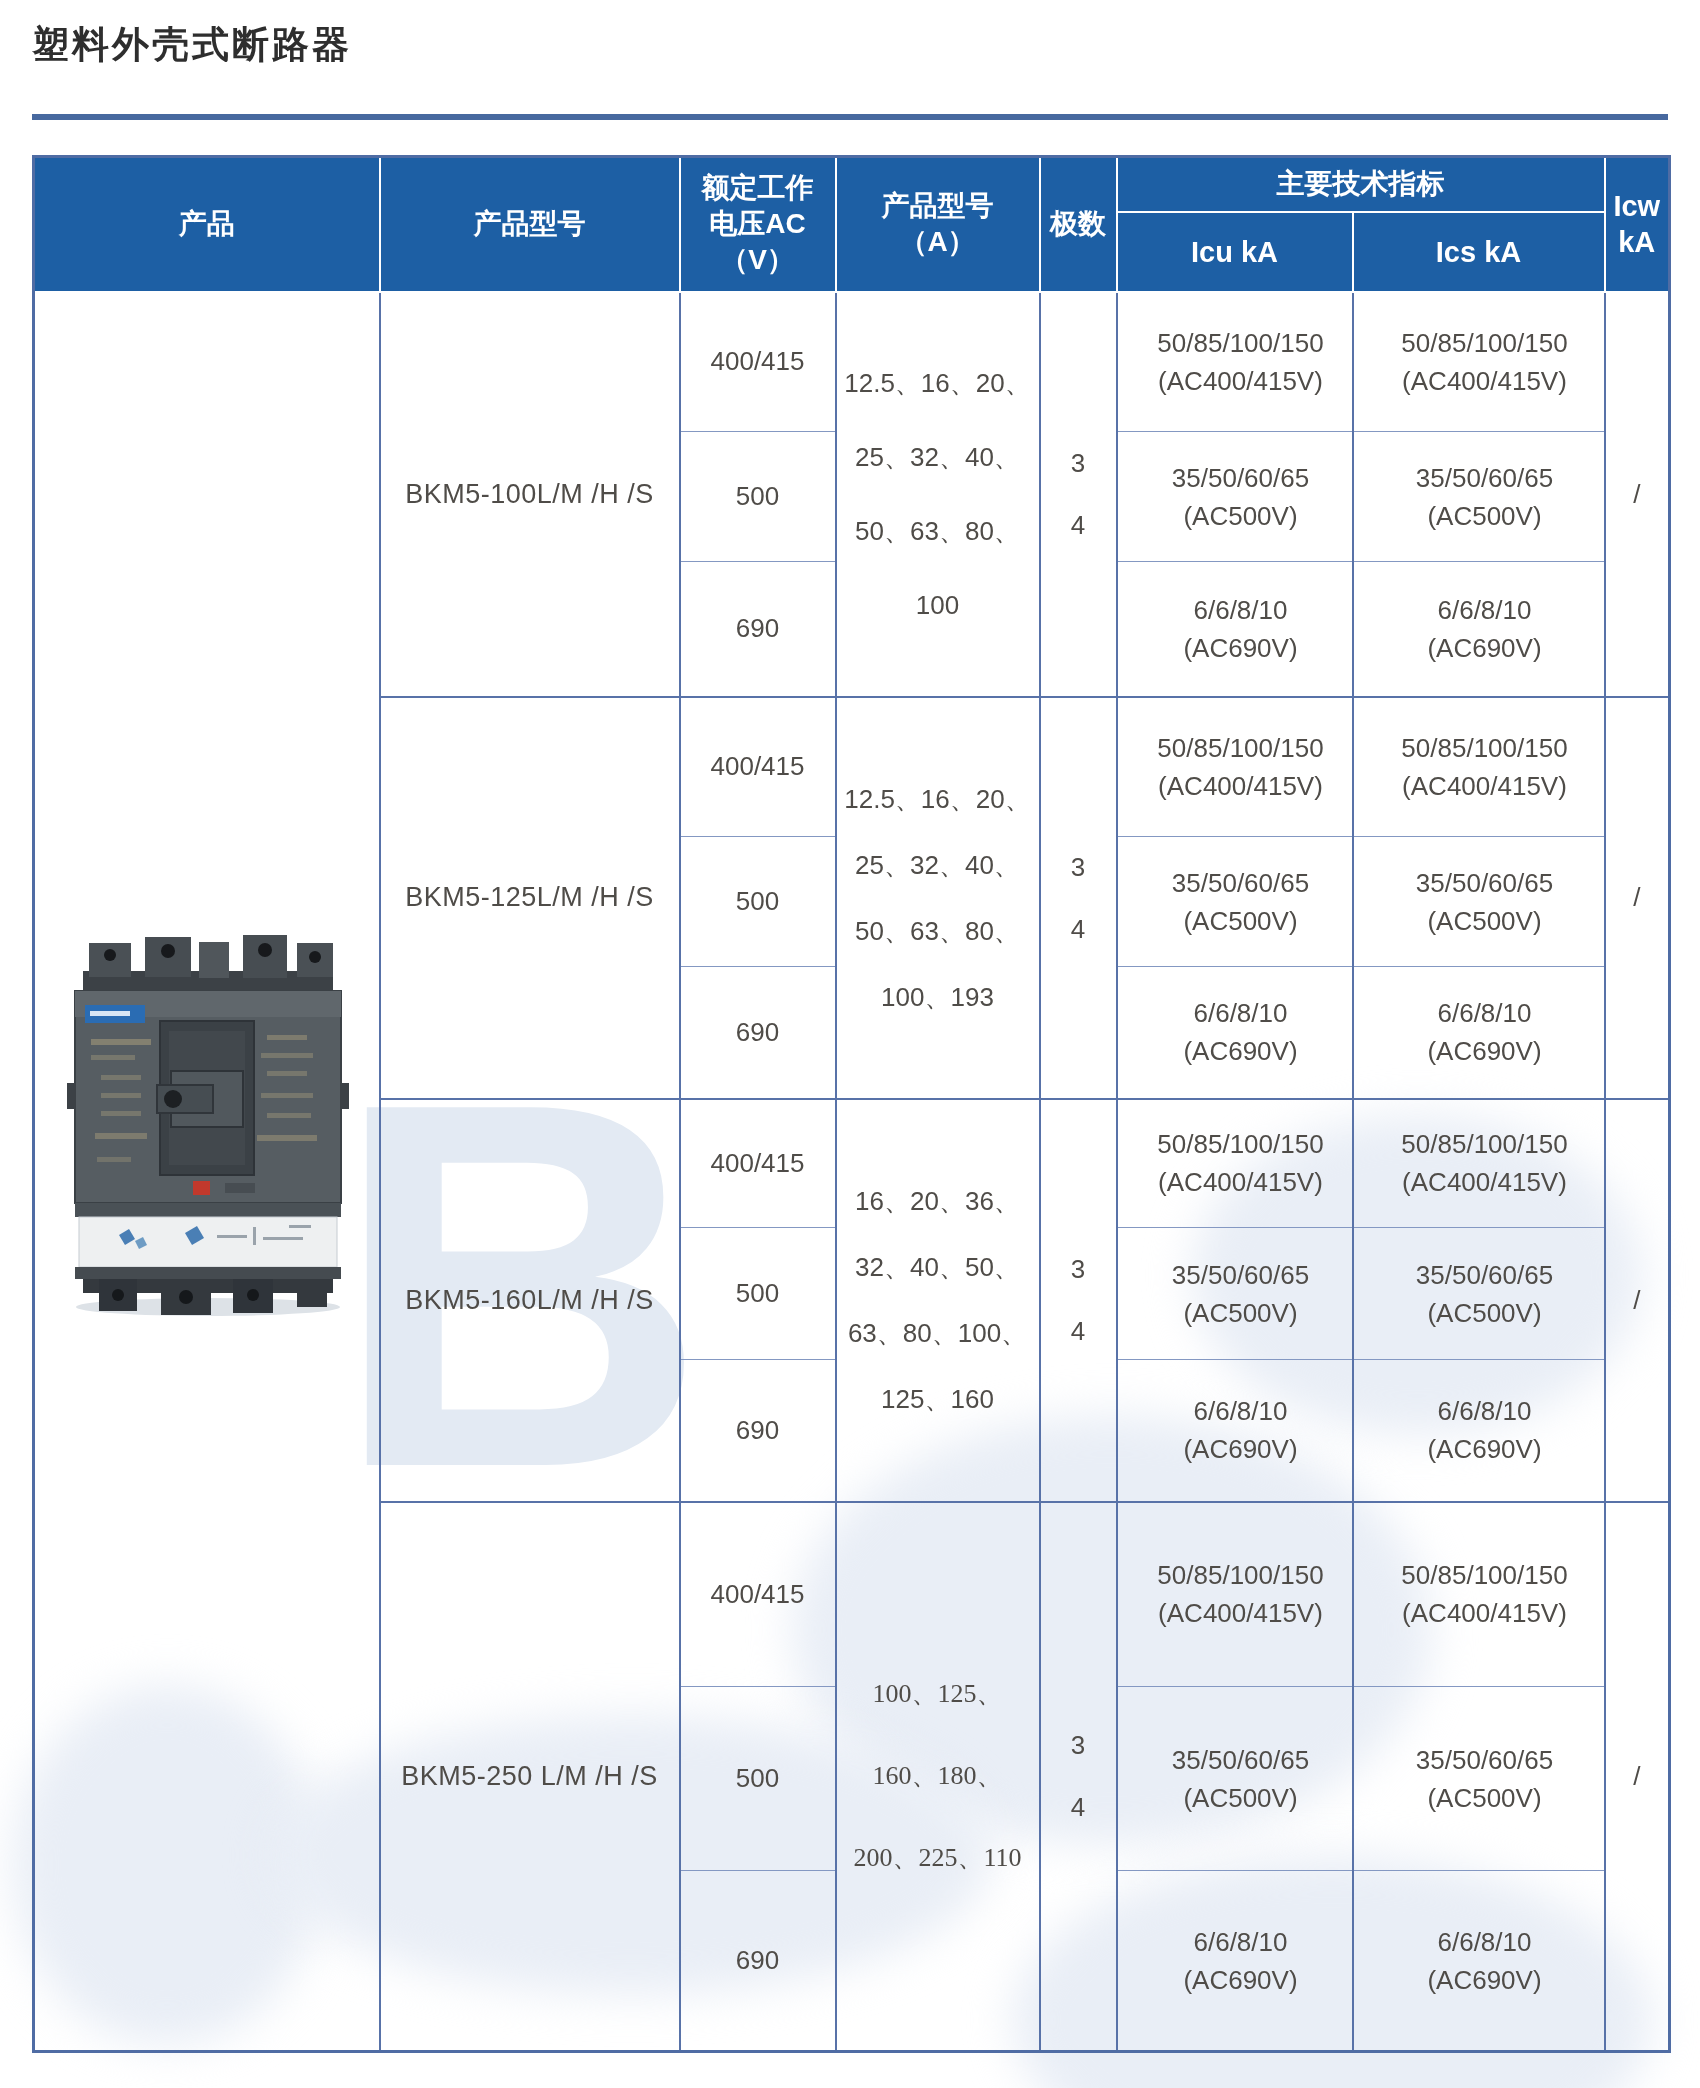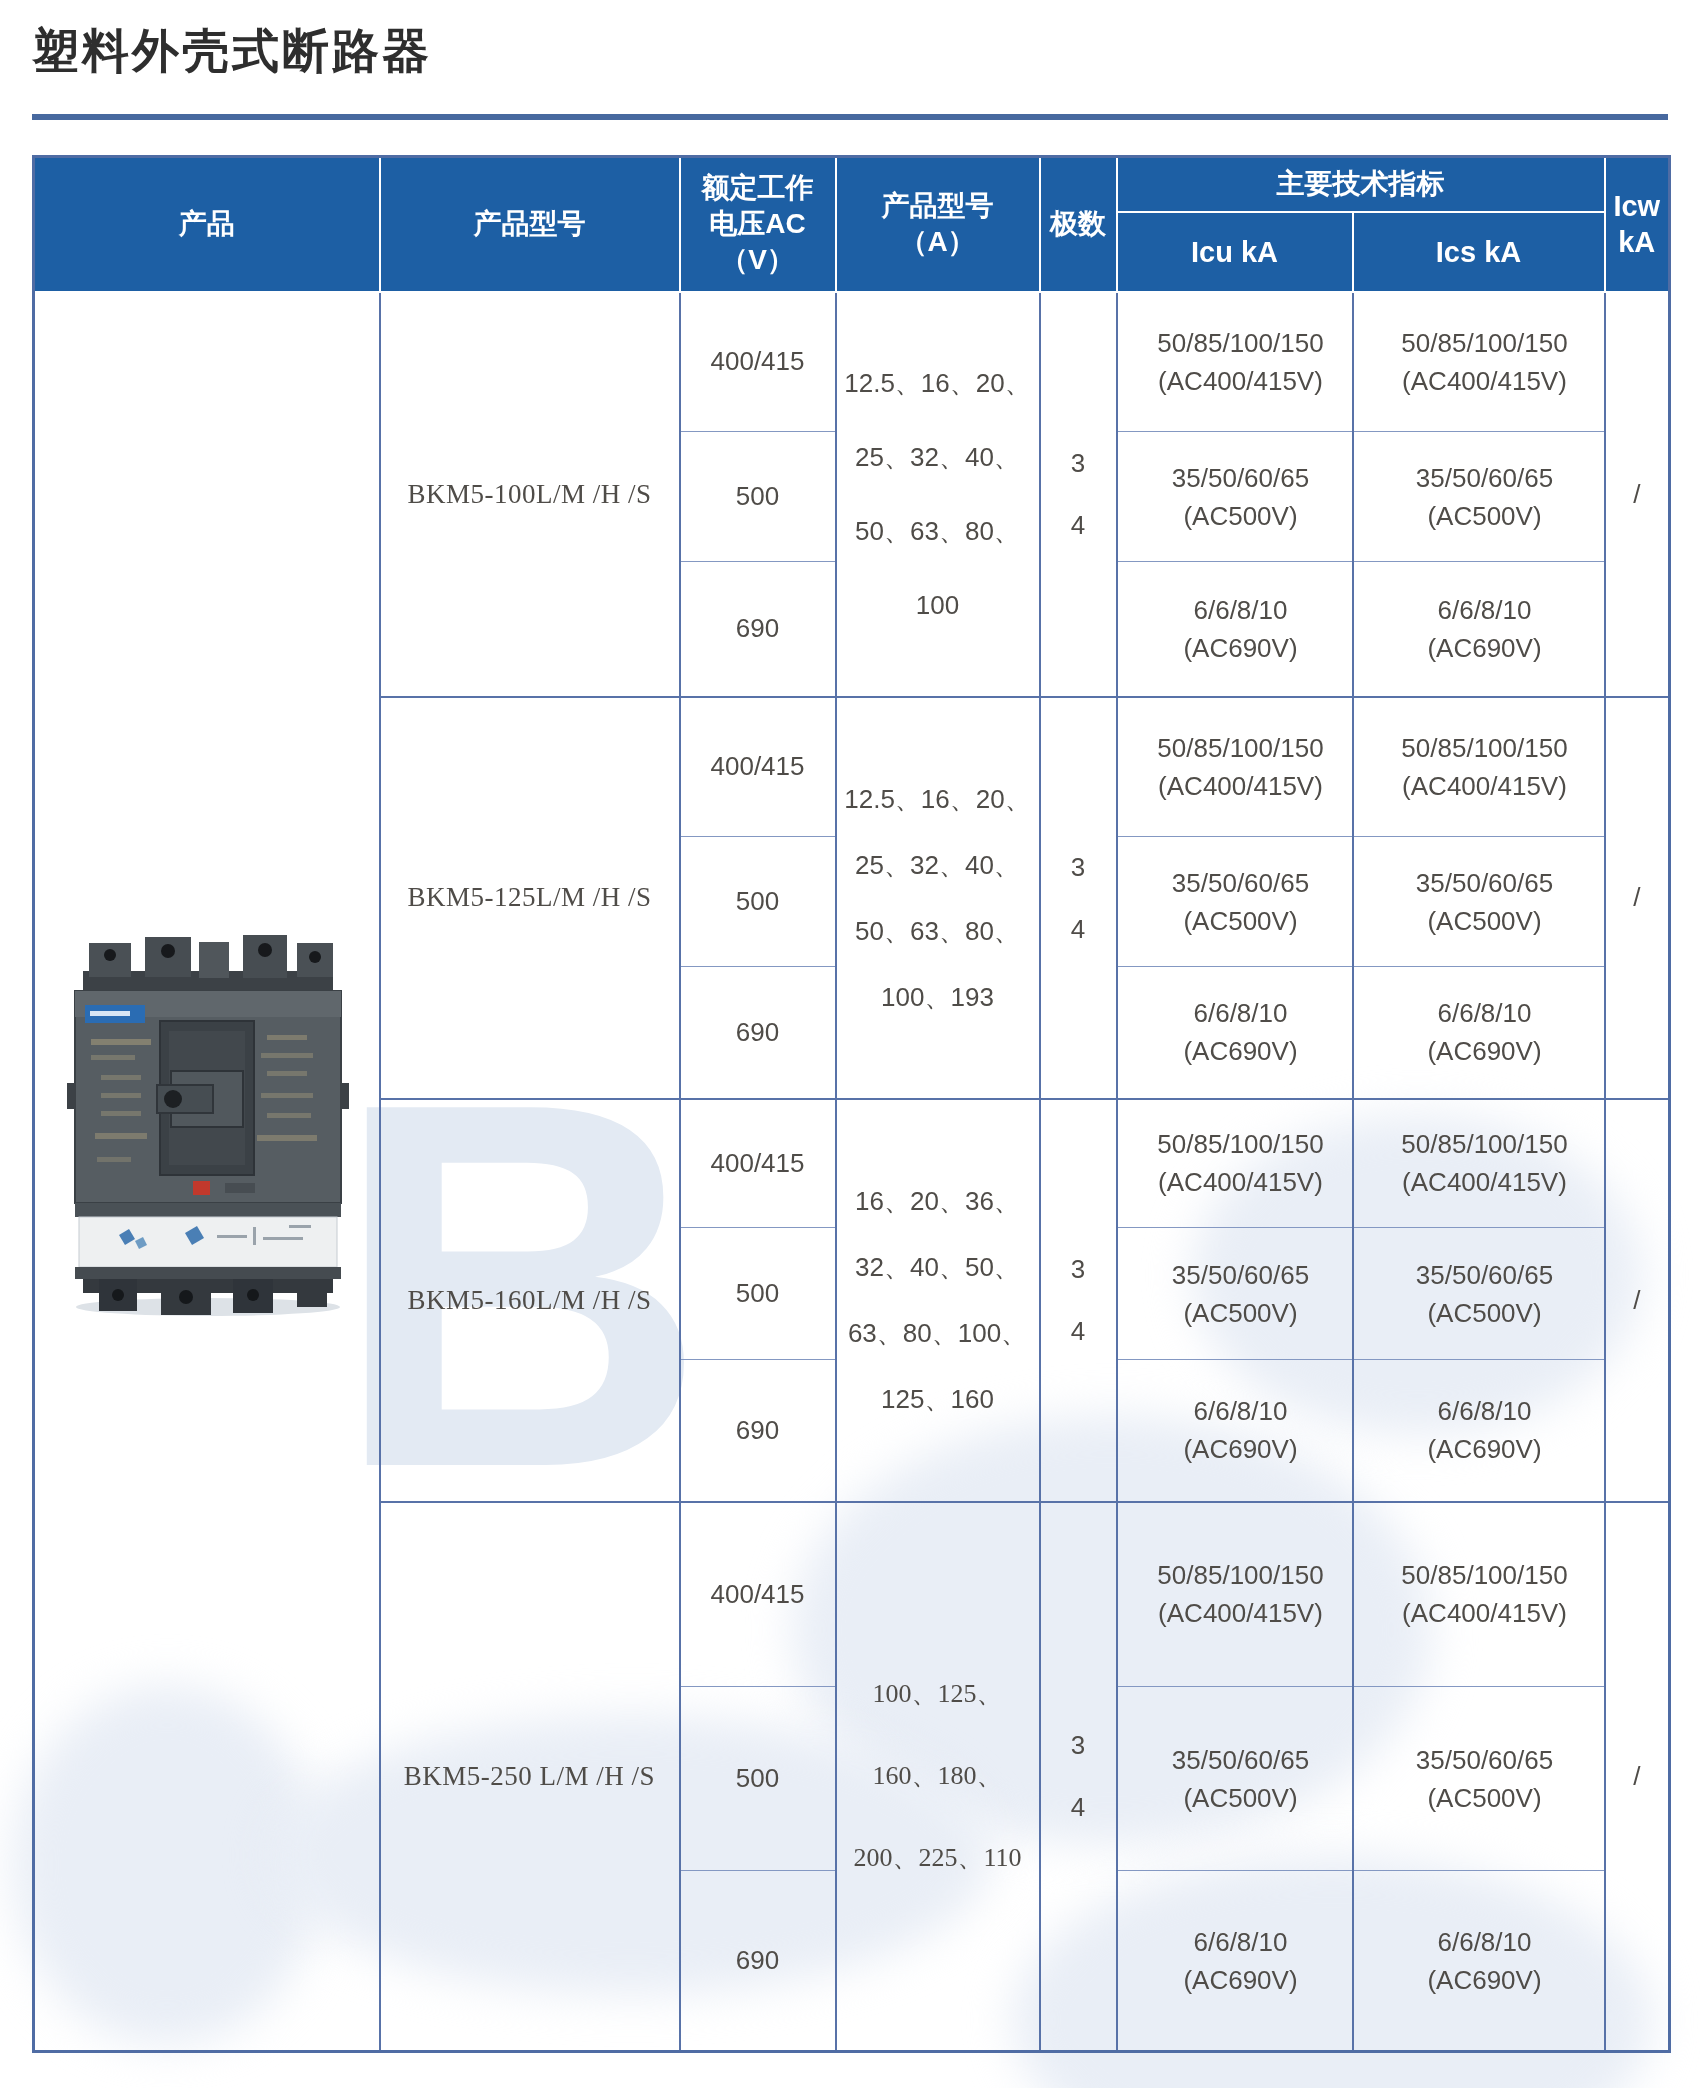--- a/index.html
+++ b/index.html
@@ -10,7 +10,7 @@
   }
   .page-title{
     position:absolute;left:32px;top:20px;
-    font-size:47px;font-weight:800;color:#2e2e2e;letter-spacing:3px;
+    font-size:37px;font-weight:800;color:#2e2e2e;letter-spacing:3px;
   }
   .title-rule{
     position:absolute;left:32px;top:114px;width:1636px;height:6px;

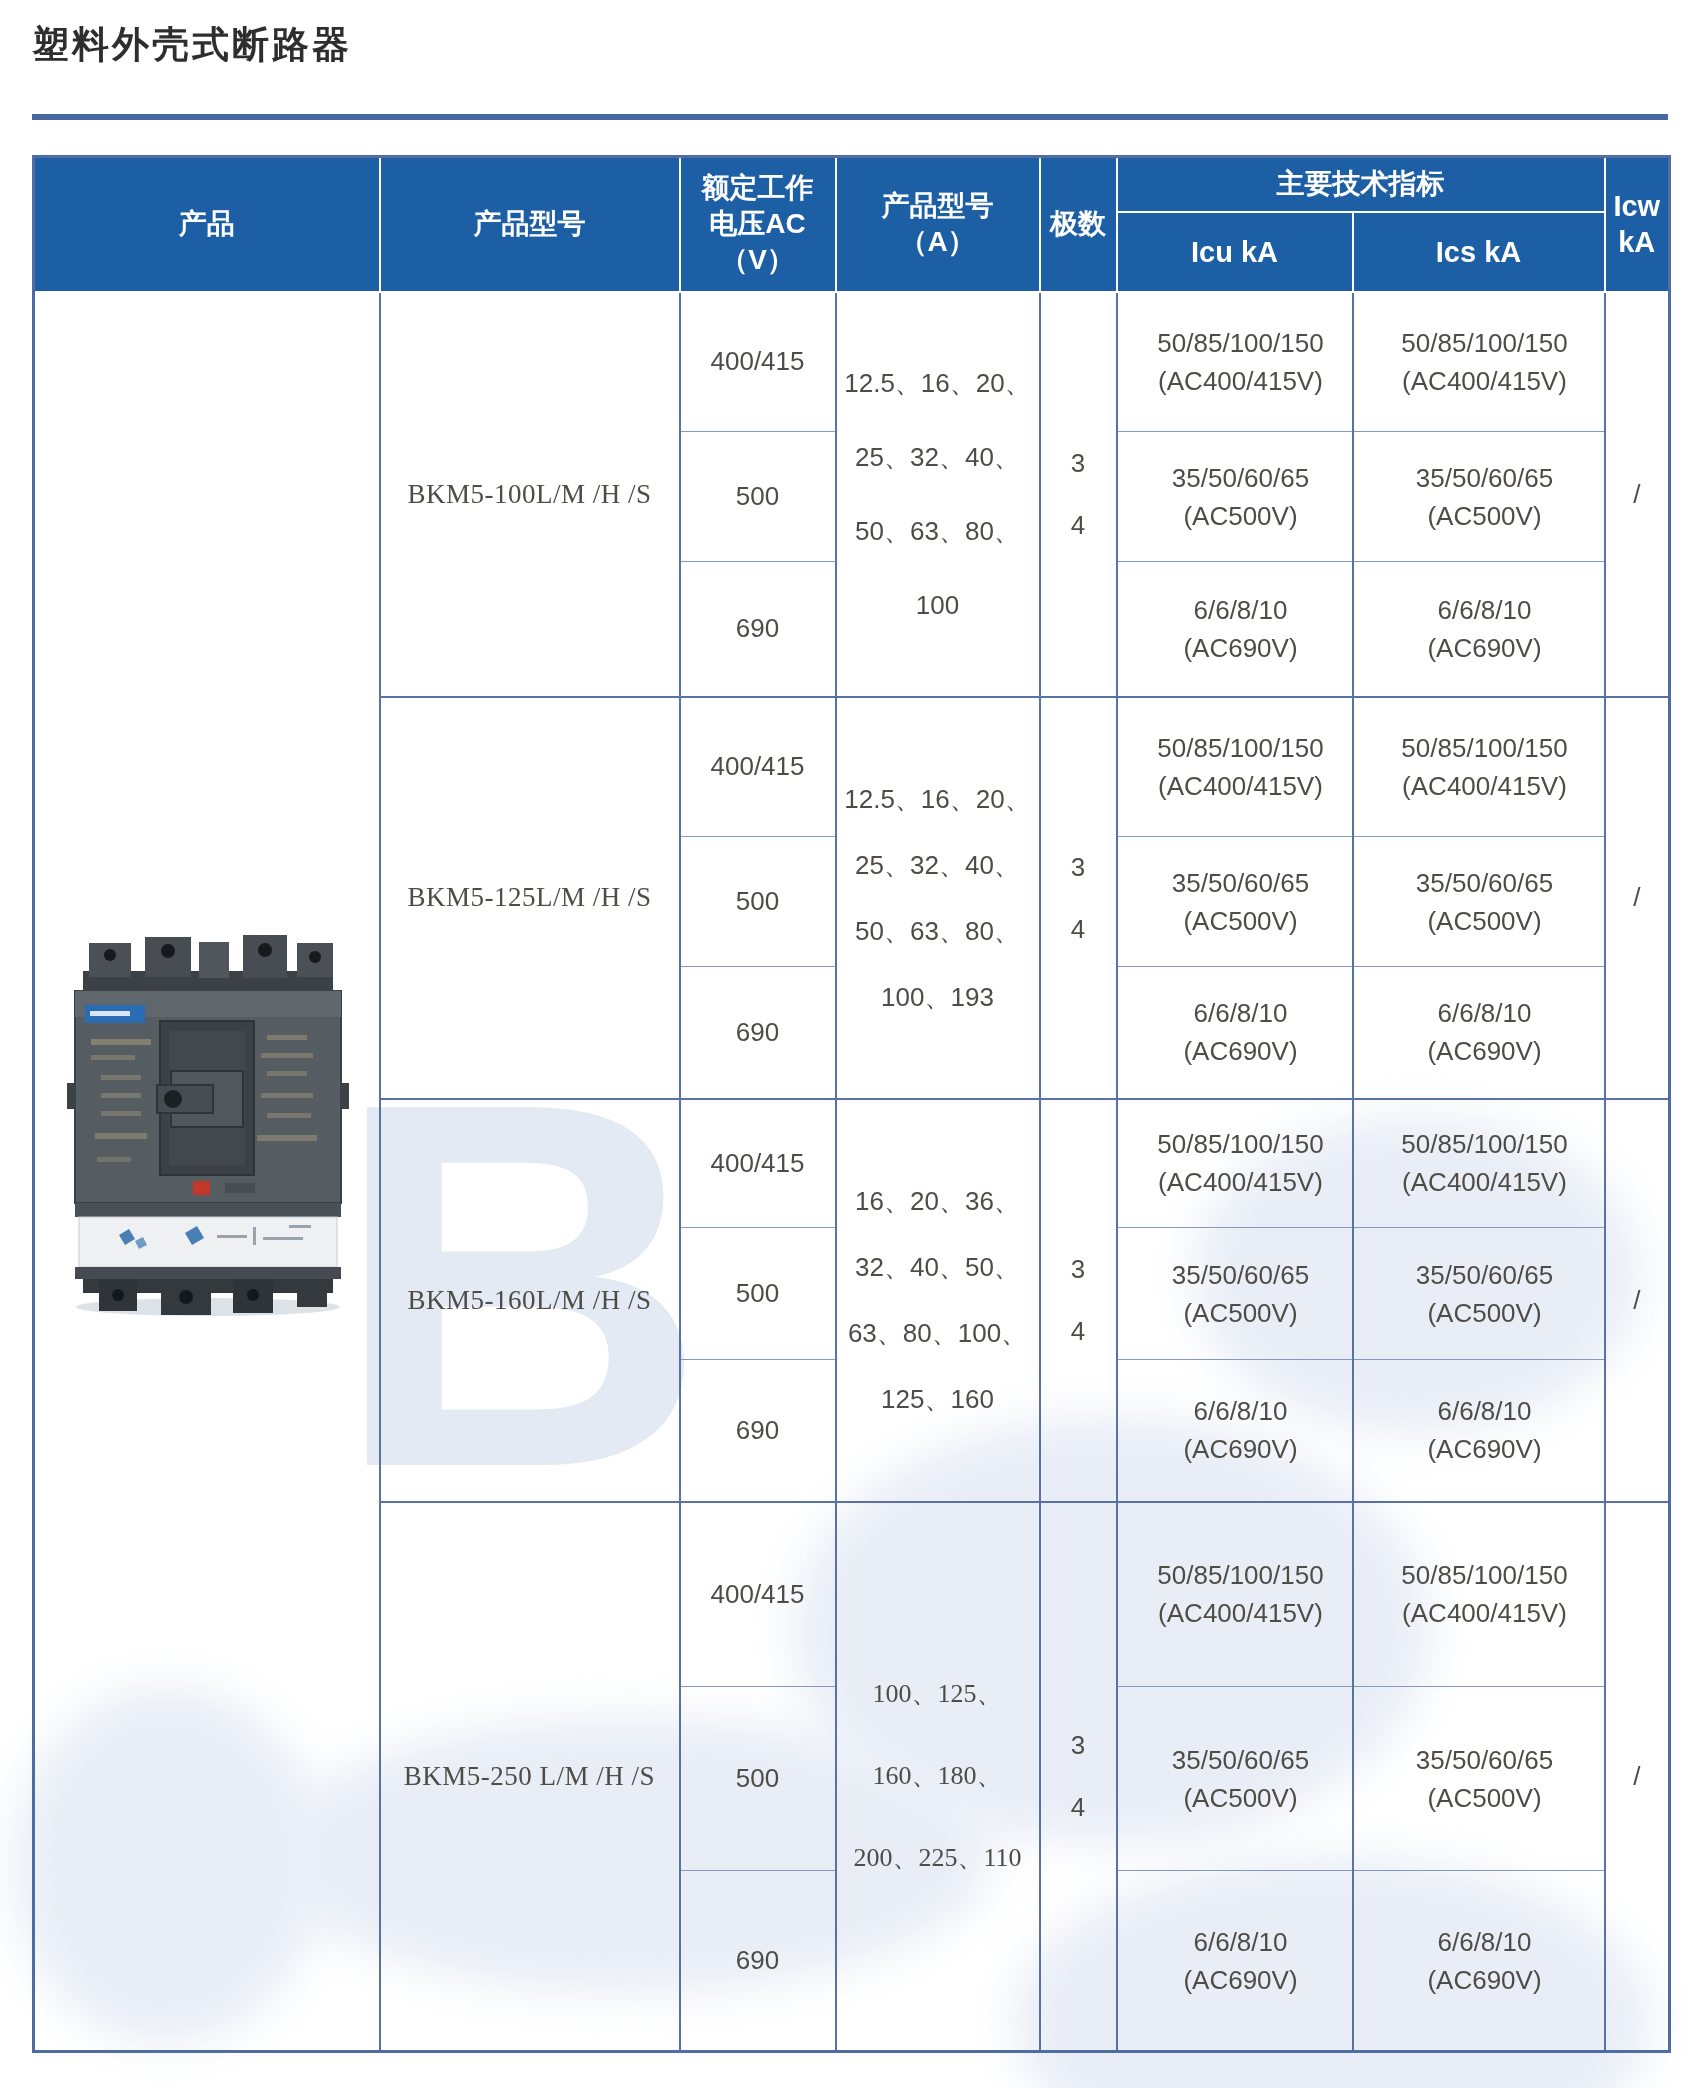--- a/index.html
+++ b/index.html
@@ -53,7 +53,7 @@
   .cur.lh66 div{line-height:66px;}
   .cur.lh80 div{line-height:82px;font-family:Liberation Serif, serif;}
   .poles div{line-height:62px;}
-  .model-cell{font-size:27px;letter-spacing:0.5px;font-family:Liberation Serif, serif;}
+  .model-cell{font-size:27px;letter-spacing:0.5px;}
   .product-cell{position:relative;}
   .breaker{position:absolute;left:22px;top:642px;}
 </style>

